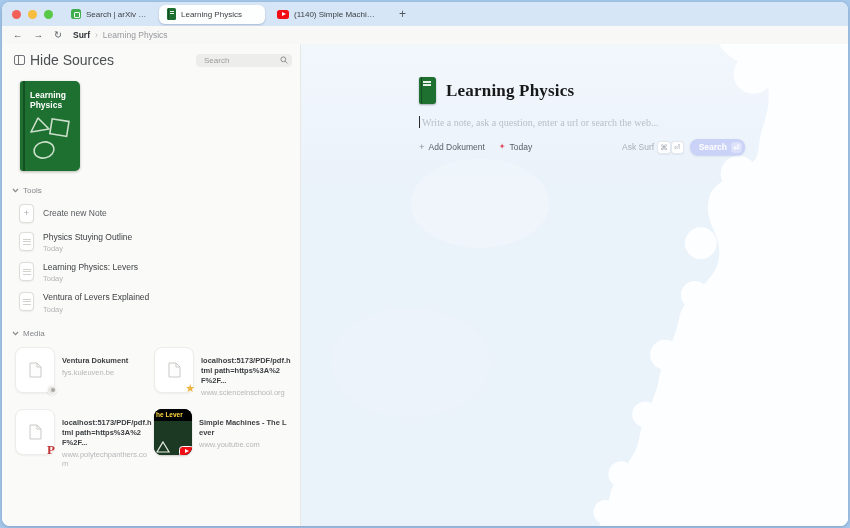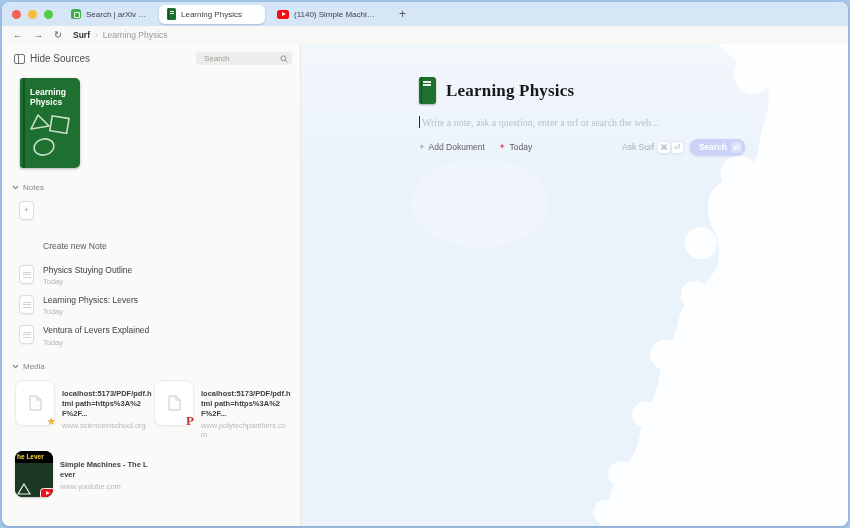--- a/index.html
+++ b/index.html
@@ -46,7 +46,7 @@
   
   .sidebar{width:299px;flex:0 0 299px;background:#fafaf8;border-right:1px solid #e7e7e5;overflow:hidden;}
   .sidebar-top{display:flex;align-items:center;justify-content:space-between;padding:8px 8px 0 12px;}
-  .hide-sources{display:flex;align-items:center;gap:5px;color:#4b4e52;font-size:10px;background:none;border:0;padding:0;}
+  .hide-sources{display:flex;align-items:center;gap:5px;color:#4b4e52;font-size:14px;background:none;border:0;padding:0;}
   .panel-icon{width:11px;height:10px;border:1px solid #6f7control276;border:1px solid #6f7276;border-radius:2px;position:relative;}
   .panel-icon::before{content:"";position:absolute;left:2.5px;top:0;bottom:0;width:1px;background:#6f7276;}
   .search-box{width:96px;height:13px;background:#ededeb;border-radius:4px;display:flex;align-items:center;padding:0 4px 0 6px;gap:3px;}

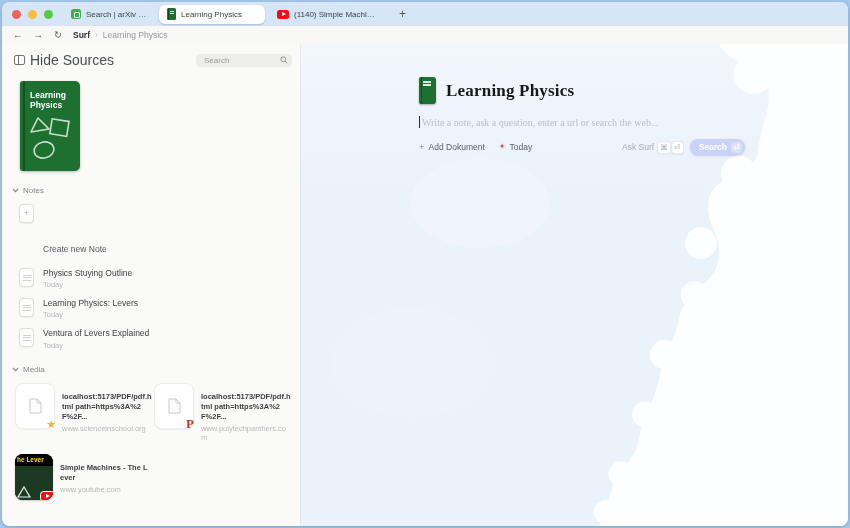--- a/index.html
+++ b/index.html
@@ -195,7 +195,7 @@
         <svg width="7" height="5" viewBox="0 0 7 5">
           <path d="M1 1 L3.5 3.6 L6 1" fill="none" stroke="#84878a" stroke-width="1.1"></path>
         </svg>
-        <span>Notes</span>
+        <span>Tools</span>
       </button>
 
       <div class="note-row">

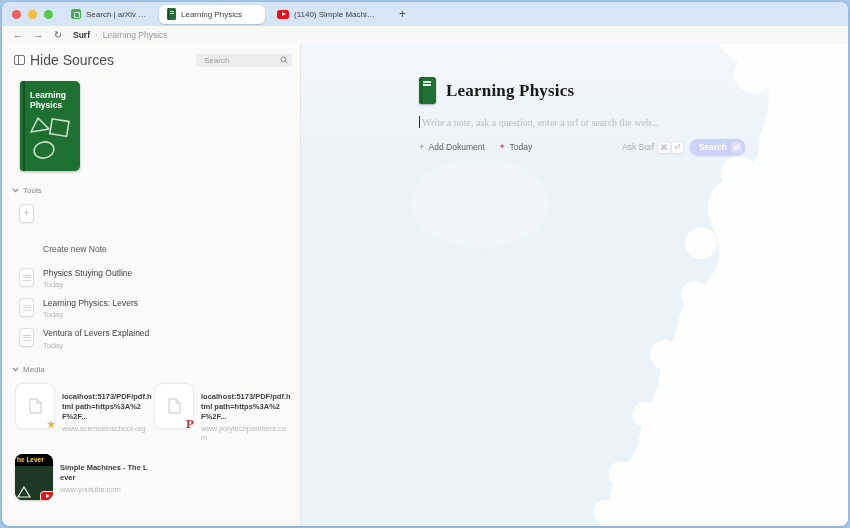--- a/index.html
+++ b/index.html
@@ -70,7 +70,7 @@
   .note-icon .plus{font-size:9px;color:#a9a9a6;line-height:1;}
   .note-title{font-size:8.5px;font-weight:500;color:#3e4144;line-height:1.2;}
   .note-date{font-size:7.5px;color:#b3b5b7;margin-top:2px;}
-  .create-label{font-size:8.5px;color:#55585c;line-height:19px;margin-top:36px;}
+  .create-label{font-size:8.5px;color:#55585c;line-height:19px;}
 
   .media-grid{display:grid;grid-template-columns:139px 1fr;margin:9px 0 0 13px;row-gap:12px;}
   .media-item{display:flex;gap:7px;align-items:flex-start;}

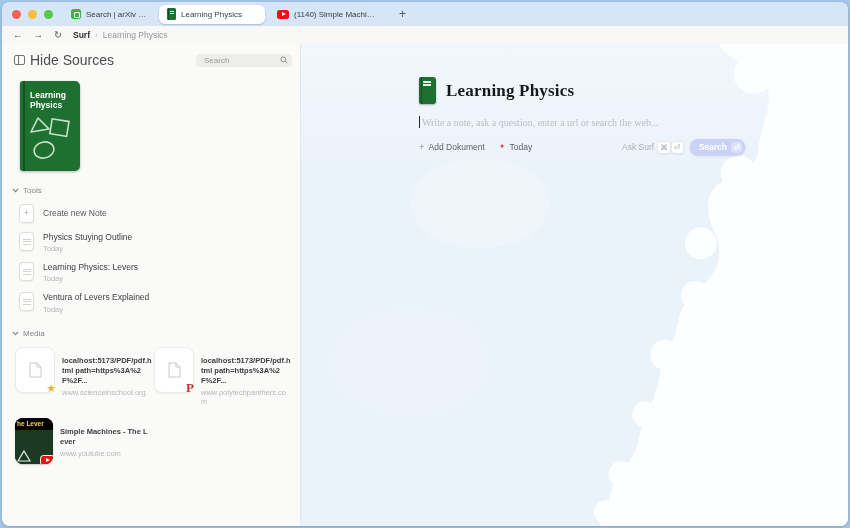--- a/index.html
+++ b/index.html
@@ -248,6 +248,19 @@
 
       <div class="media-grid">
 
+        <div class="media-item">
+          <span class="thumb">
+            <svg width="13" height="16" viewBox="0 0 13 16">
+              <path d="M1 1 h7 l4 4 v10 h-11 z" fill="#fdfdfd" stroke="#c9c9c7" stroke-width="1"></path>
+              <path d="M8 1 v4 h4" fill="none" stroke="#c9c9c7" stroke-width="1"></path>
+            </svg>
+            <span class="badge badge-favicon"></span>
+          </span>
+          <span class="media-text">
+            <div class="media-title">Ventura Dokument</div>
+            <div class="media-domain">fys.kuleuven.be</div>
+          </span>
+        </div>
 
         <div class="media-item">
           <span class="thumb">

